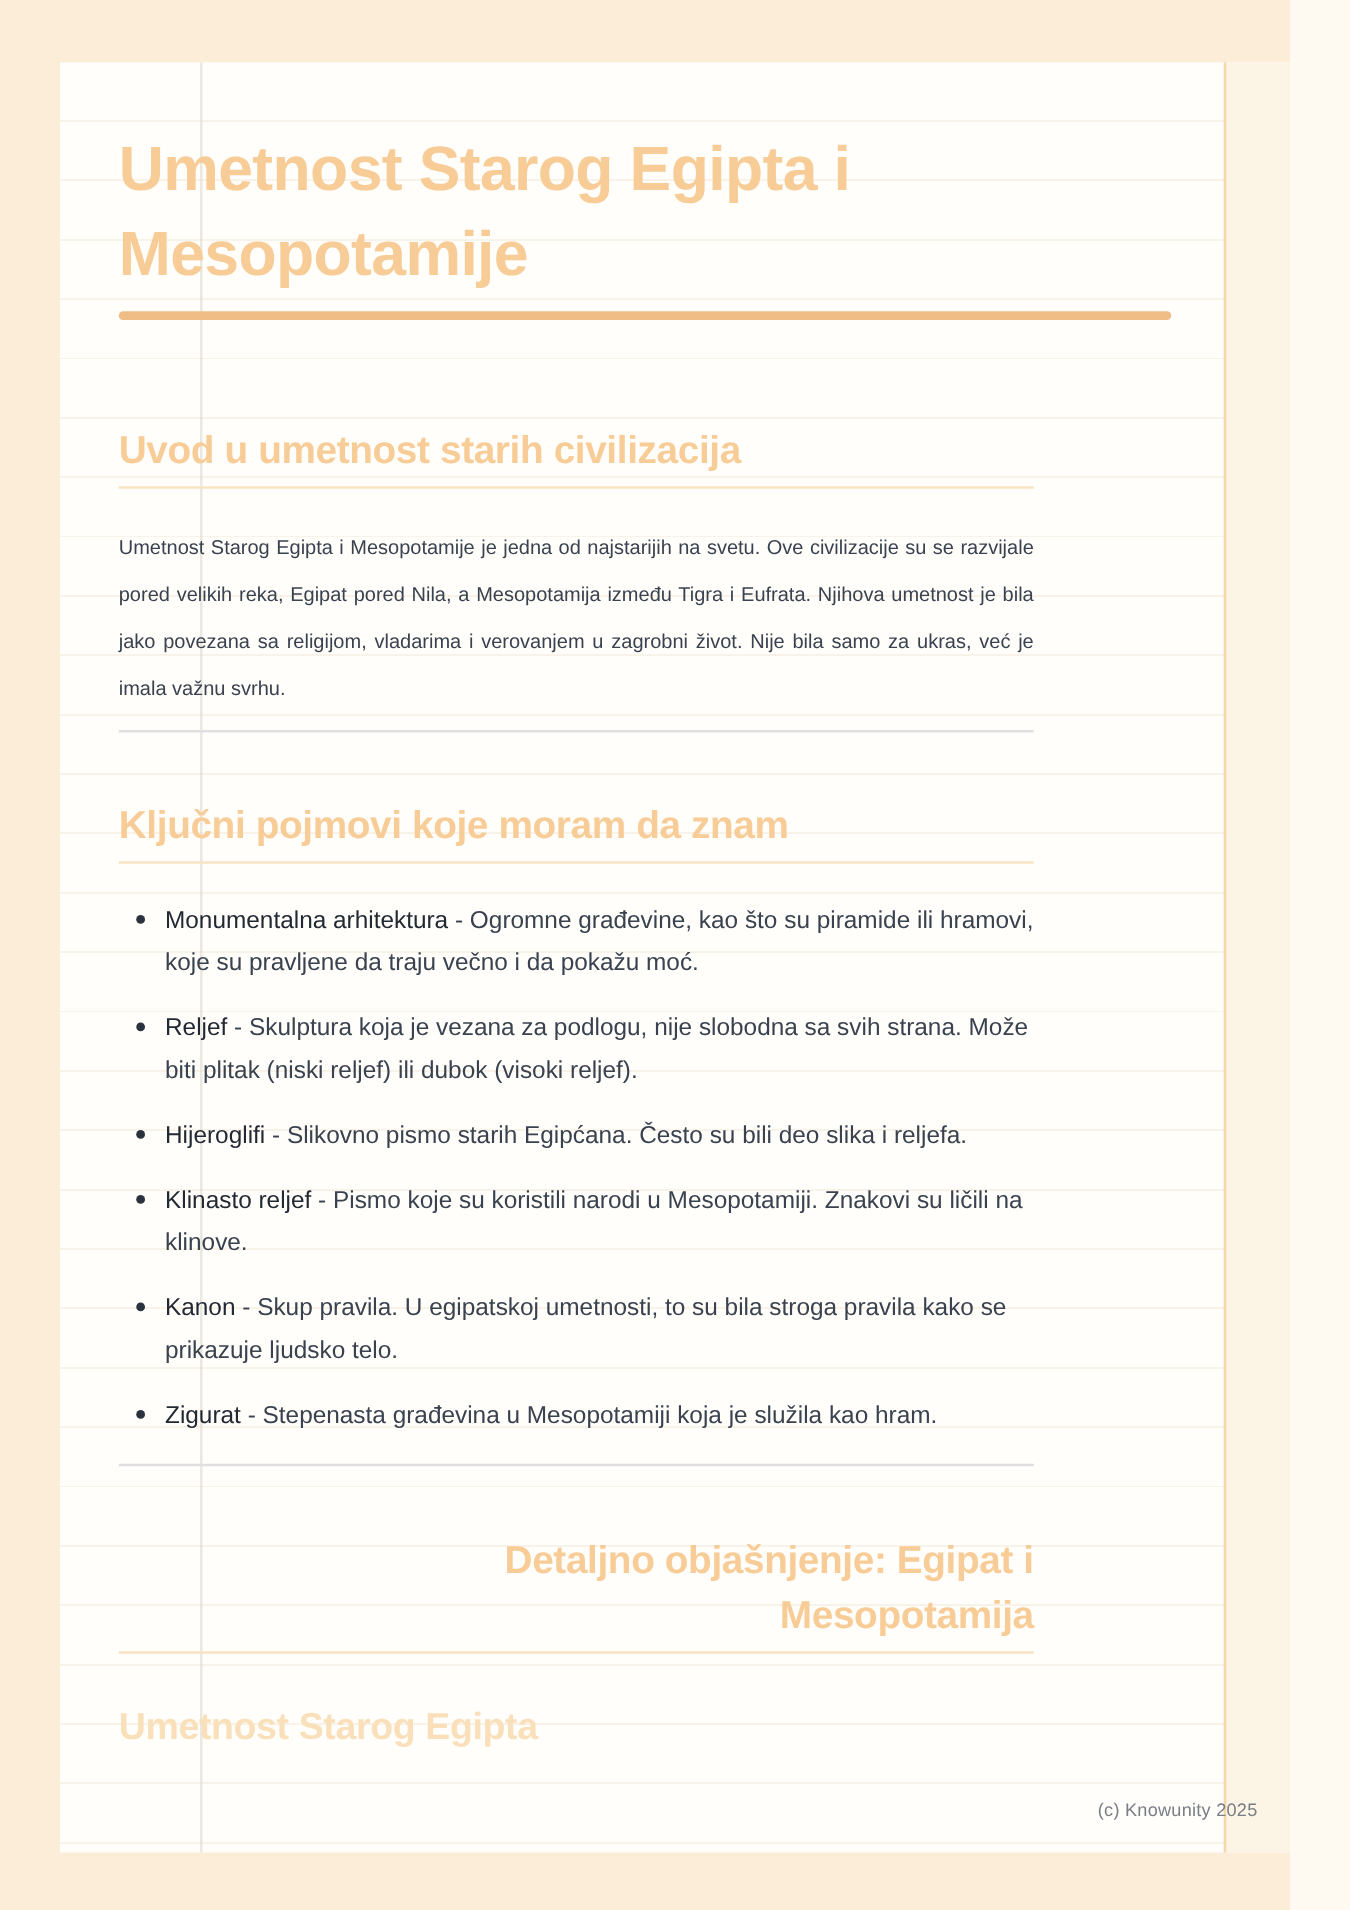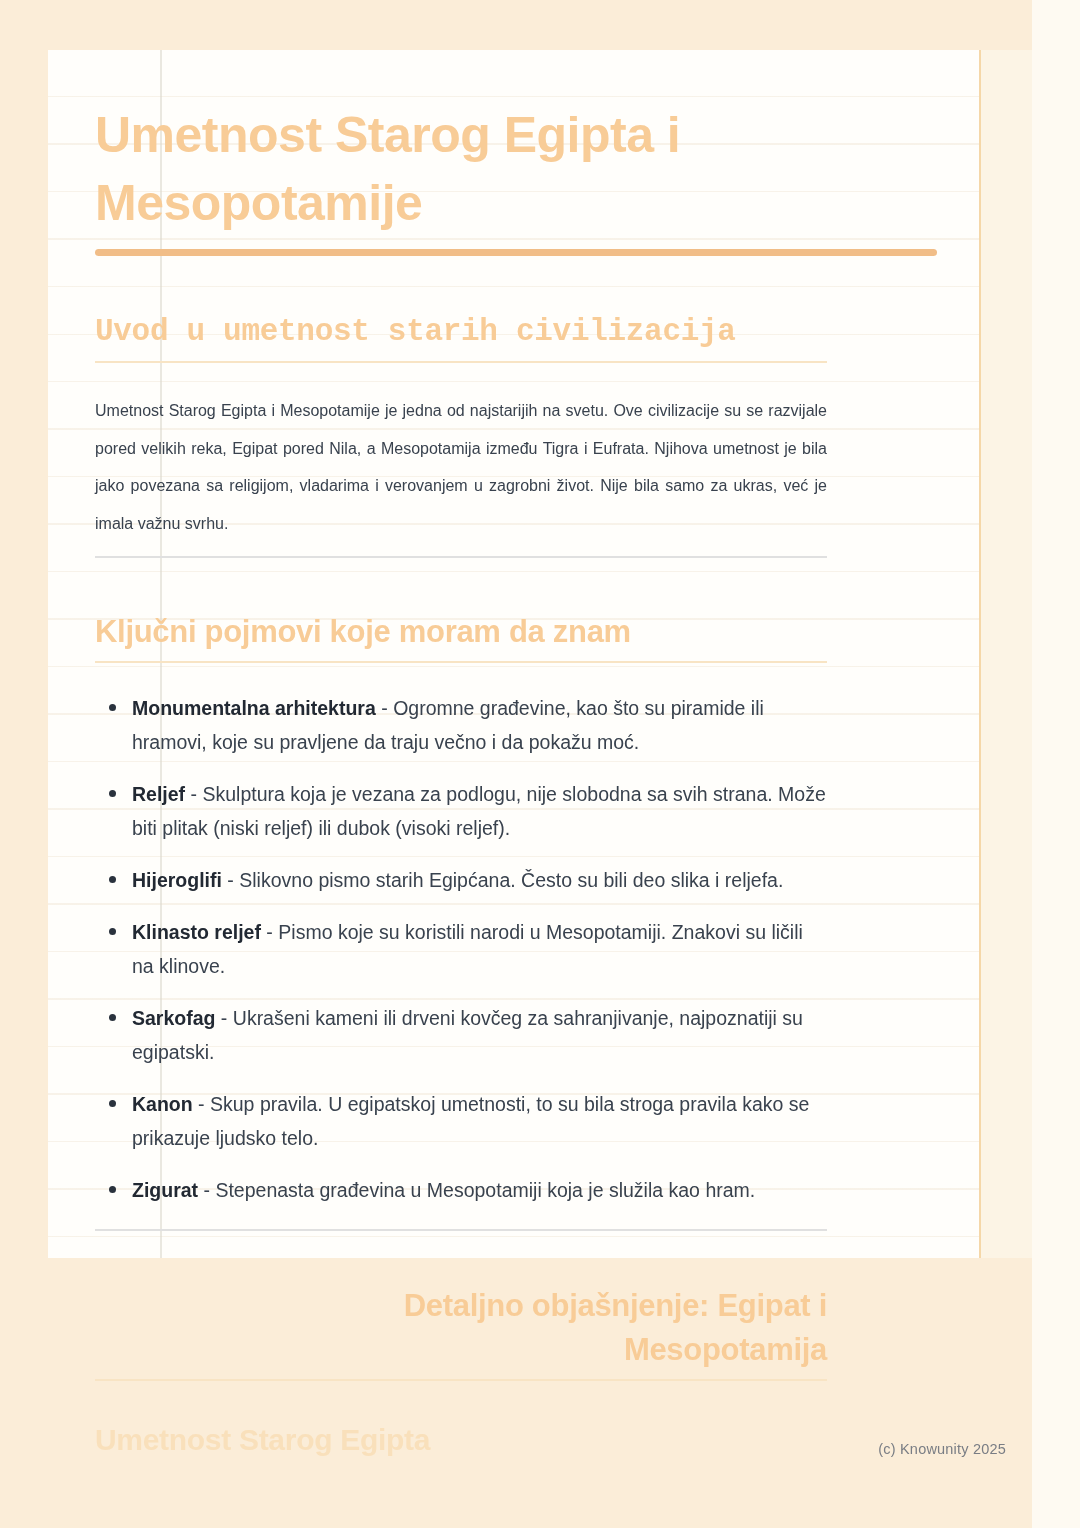--- a/index.html
+++ b/index.html
@@ -15,7 +15,7 @@
     background:#FEFAF2;
   }
   .sheet {
-    position:absolute; left:48px; top:50px; width:984px; height:1208px;
+    position:absolute; left:48px; top:50px; width:984px; height:1432px;
     background:#FFFEFB;
   }
   

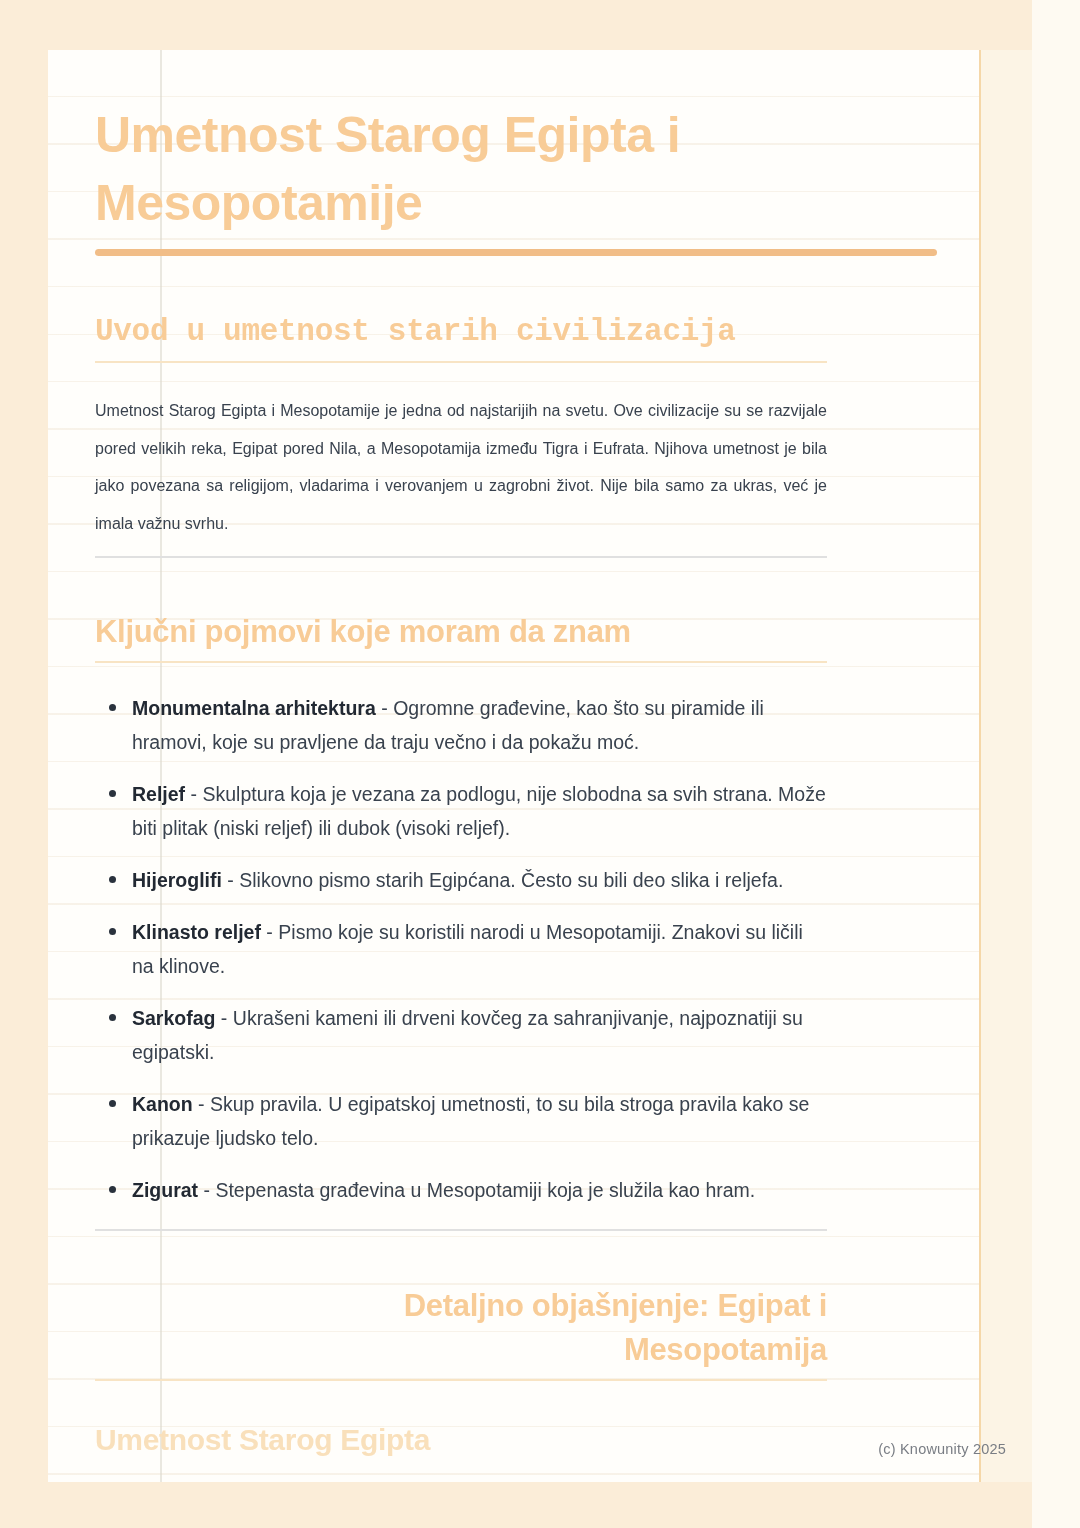--- a/index.html
+++ b/index.html
@@ -51,7 +51,7 @@
     color:#F8CC97; white-space:pre-line;
     border-bottom:2px solid #F8E4C4; padding-bottom:7px;
   }
-  h2.mt-a { margin-top:54px;font-family:Liberation Mono, monospace; }
+  h2.mt-a { margin-top:82px; }
   h2.mt-b { margin-top:52px; }
   h2.mt-c { margin-top:53px;text-align:right; }
   p.body-paragraph {

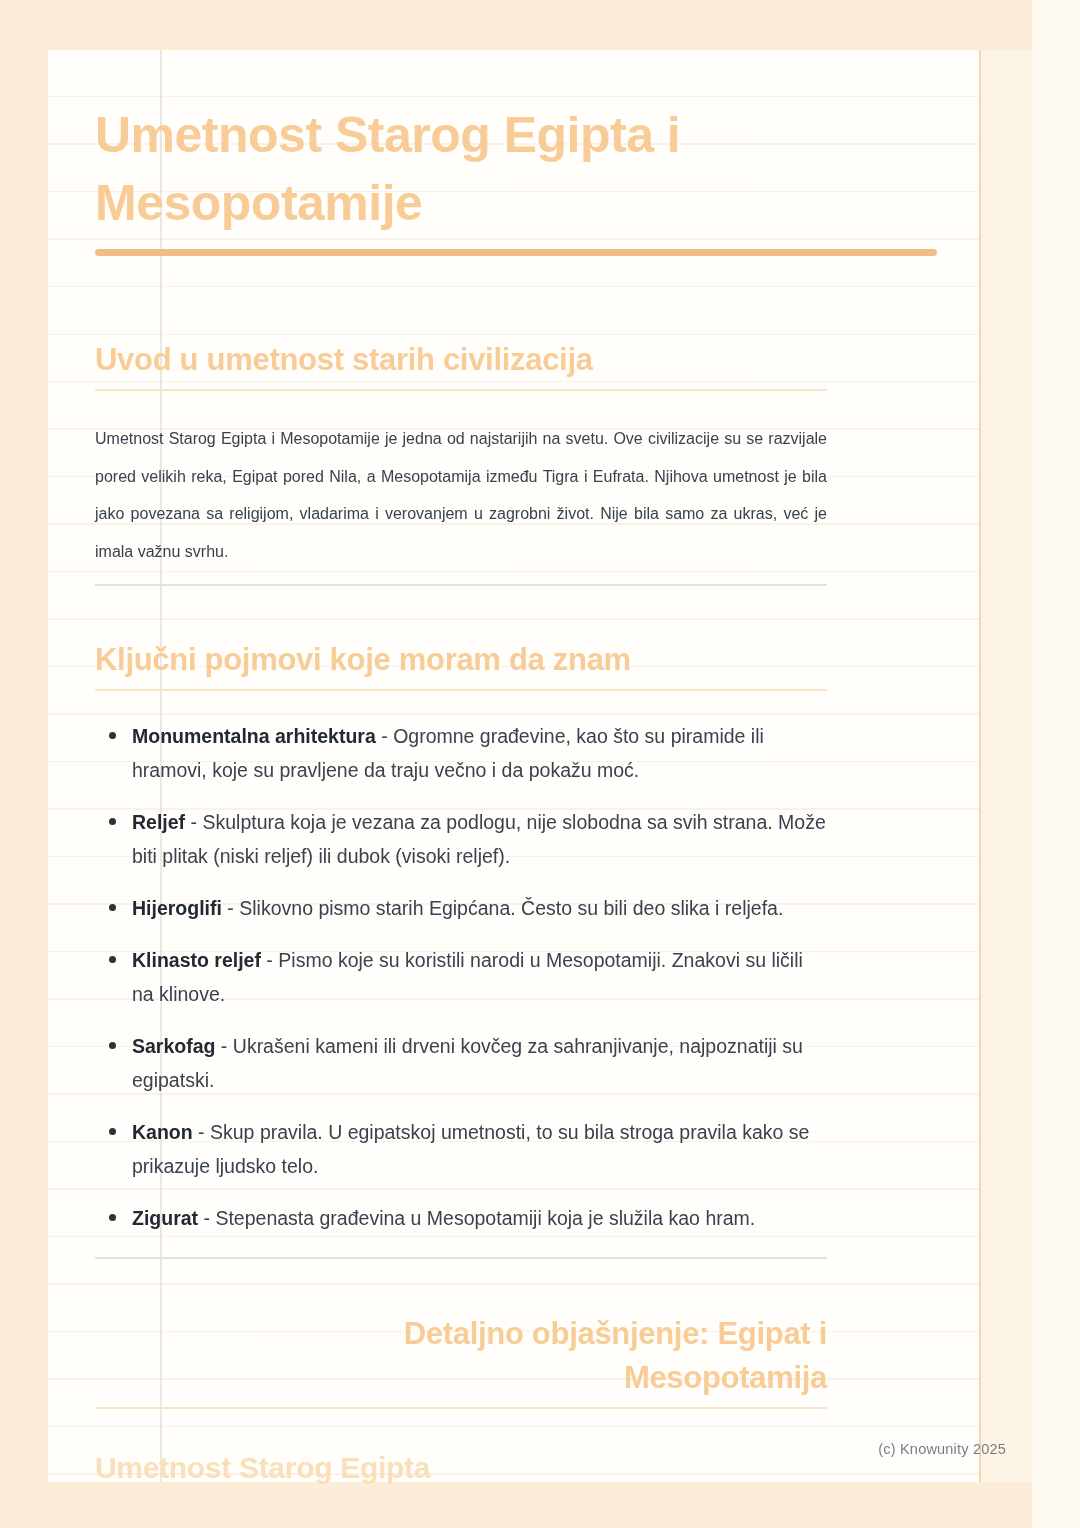--- a/index.html
+++ b/index.html
@@ -72,7 +72,7 @@
     content:''; position:absolute; left:14px; top:13px;
     width:7px; height:7px; border-radius:50%; background:#2A323D;
   }
-  ul.terms-list li strong { font-weight:700; color:#222933; }
+  ul.terms-list li strong { font-weight:400; color:#222933; }
   h3.sub-heading {
     margin-top:42px;
     font-size:30px; line-height:34px; font-weight:700; letter-spacing:-0.3px;

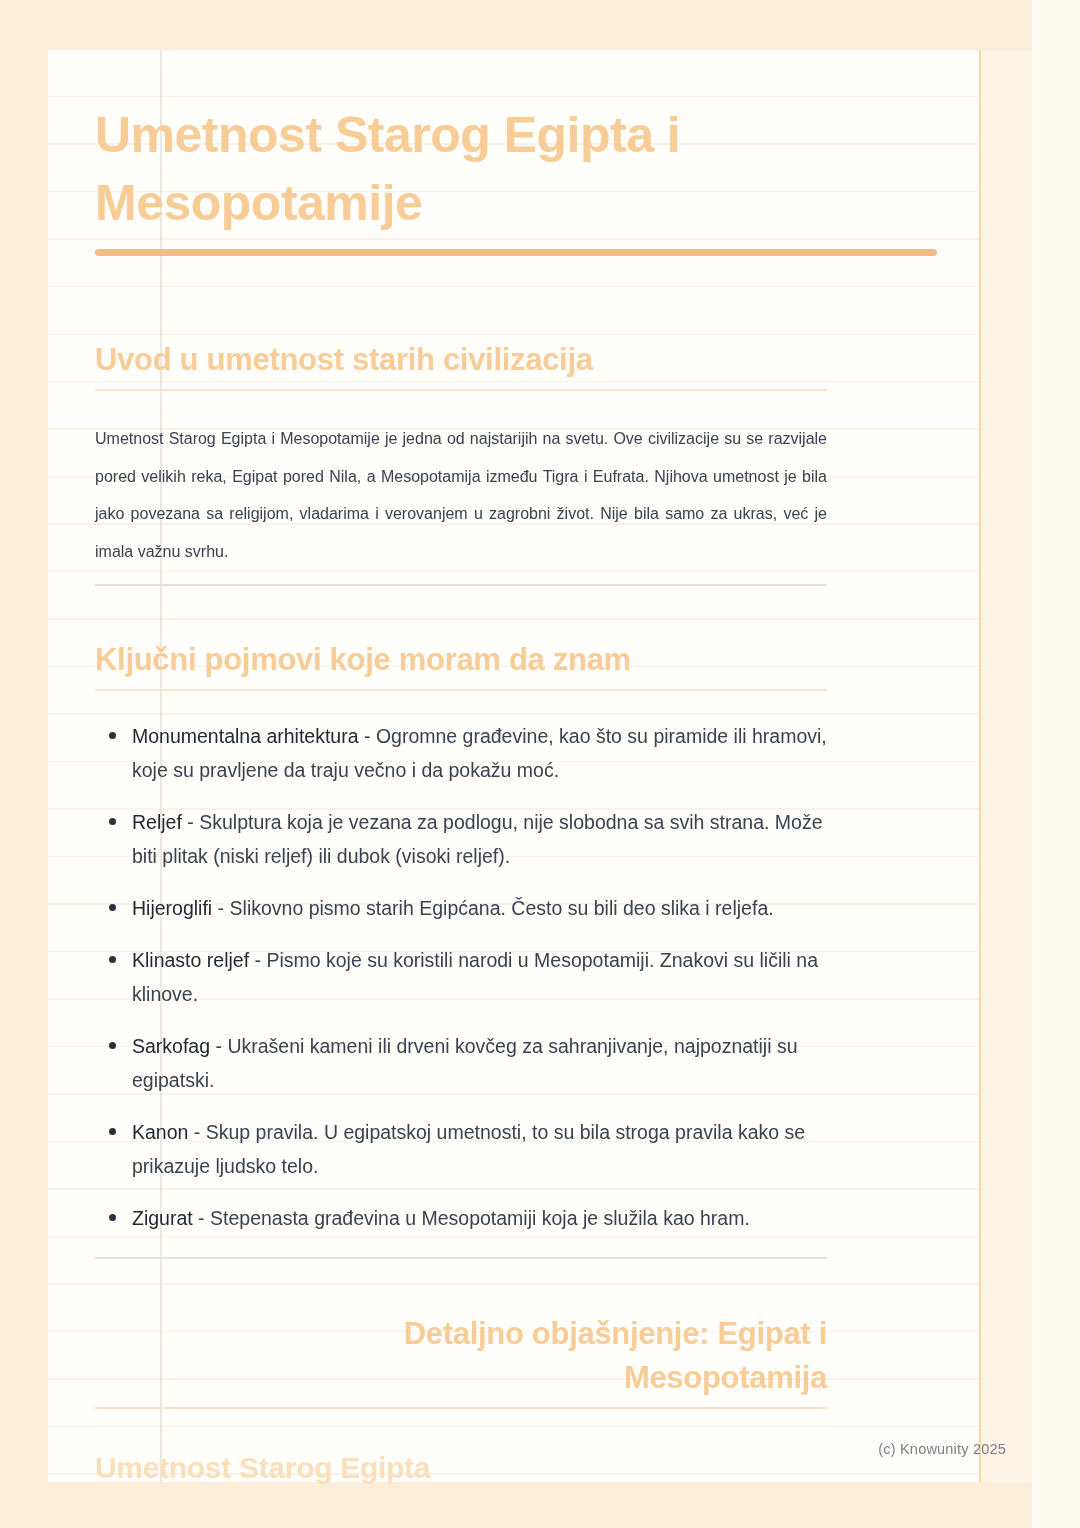--- a/index.html
+++ b/index.html
@@ -117,9 +117,6 @@
     <strong>Klinasto reljef</strong><span> - </span><span>Pismo koje su koristili narodi u Mesopotamiji. Znakovi su ličili na klinove.</span>
   </li>
         <li>
-    <strong>Sarkofag</strong><span> - </span><span>Ukrašeni kameni ili drveni kovčeg za sahranjivanje, najpoznatiji su egipatski.</span>
-  </li>
-        <li>
     <strong>Kanon</strong><span> - </span><span>Skup pravila. U egipatskoj umetnosti, to su bila stroga pravila kako se prikazuje ljudsko telo.</span>
   </li>
         <li>

